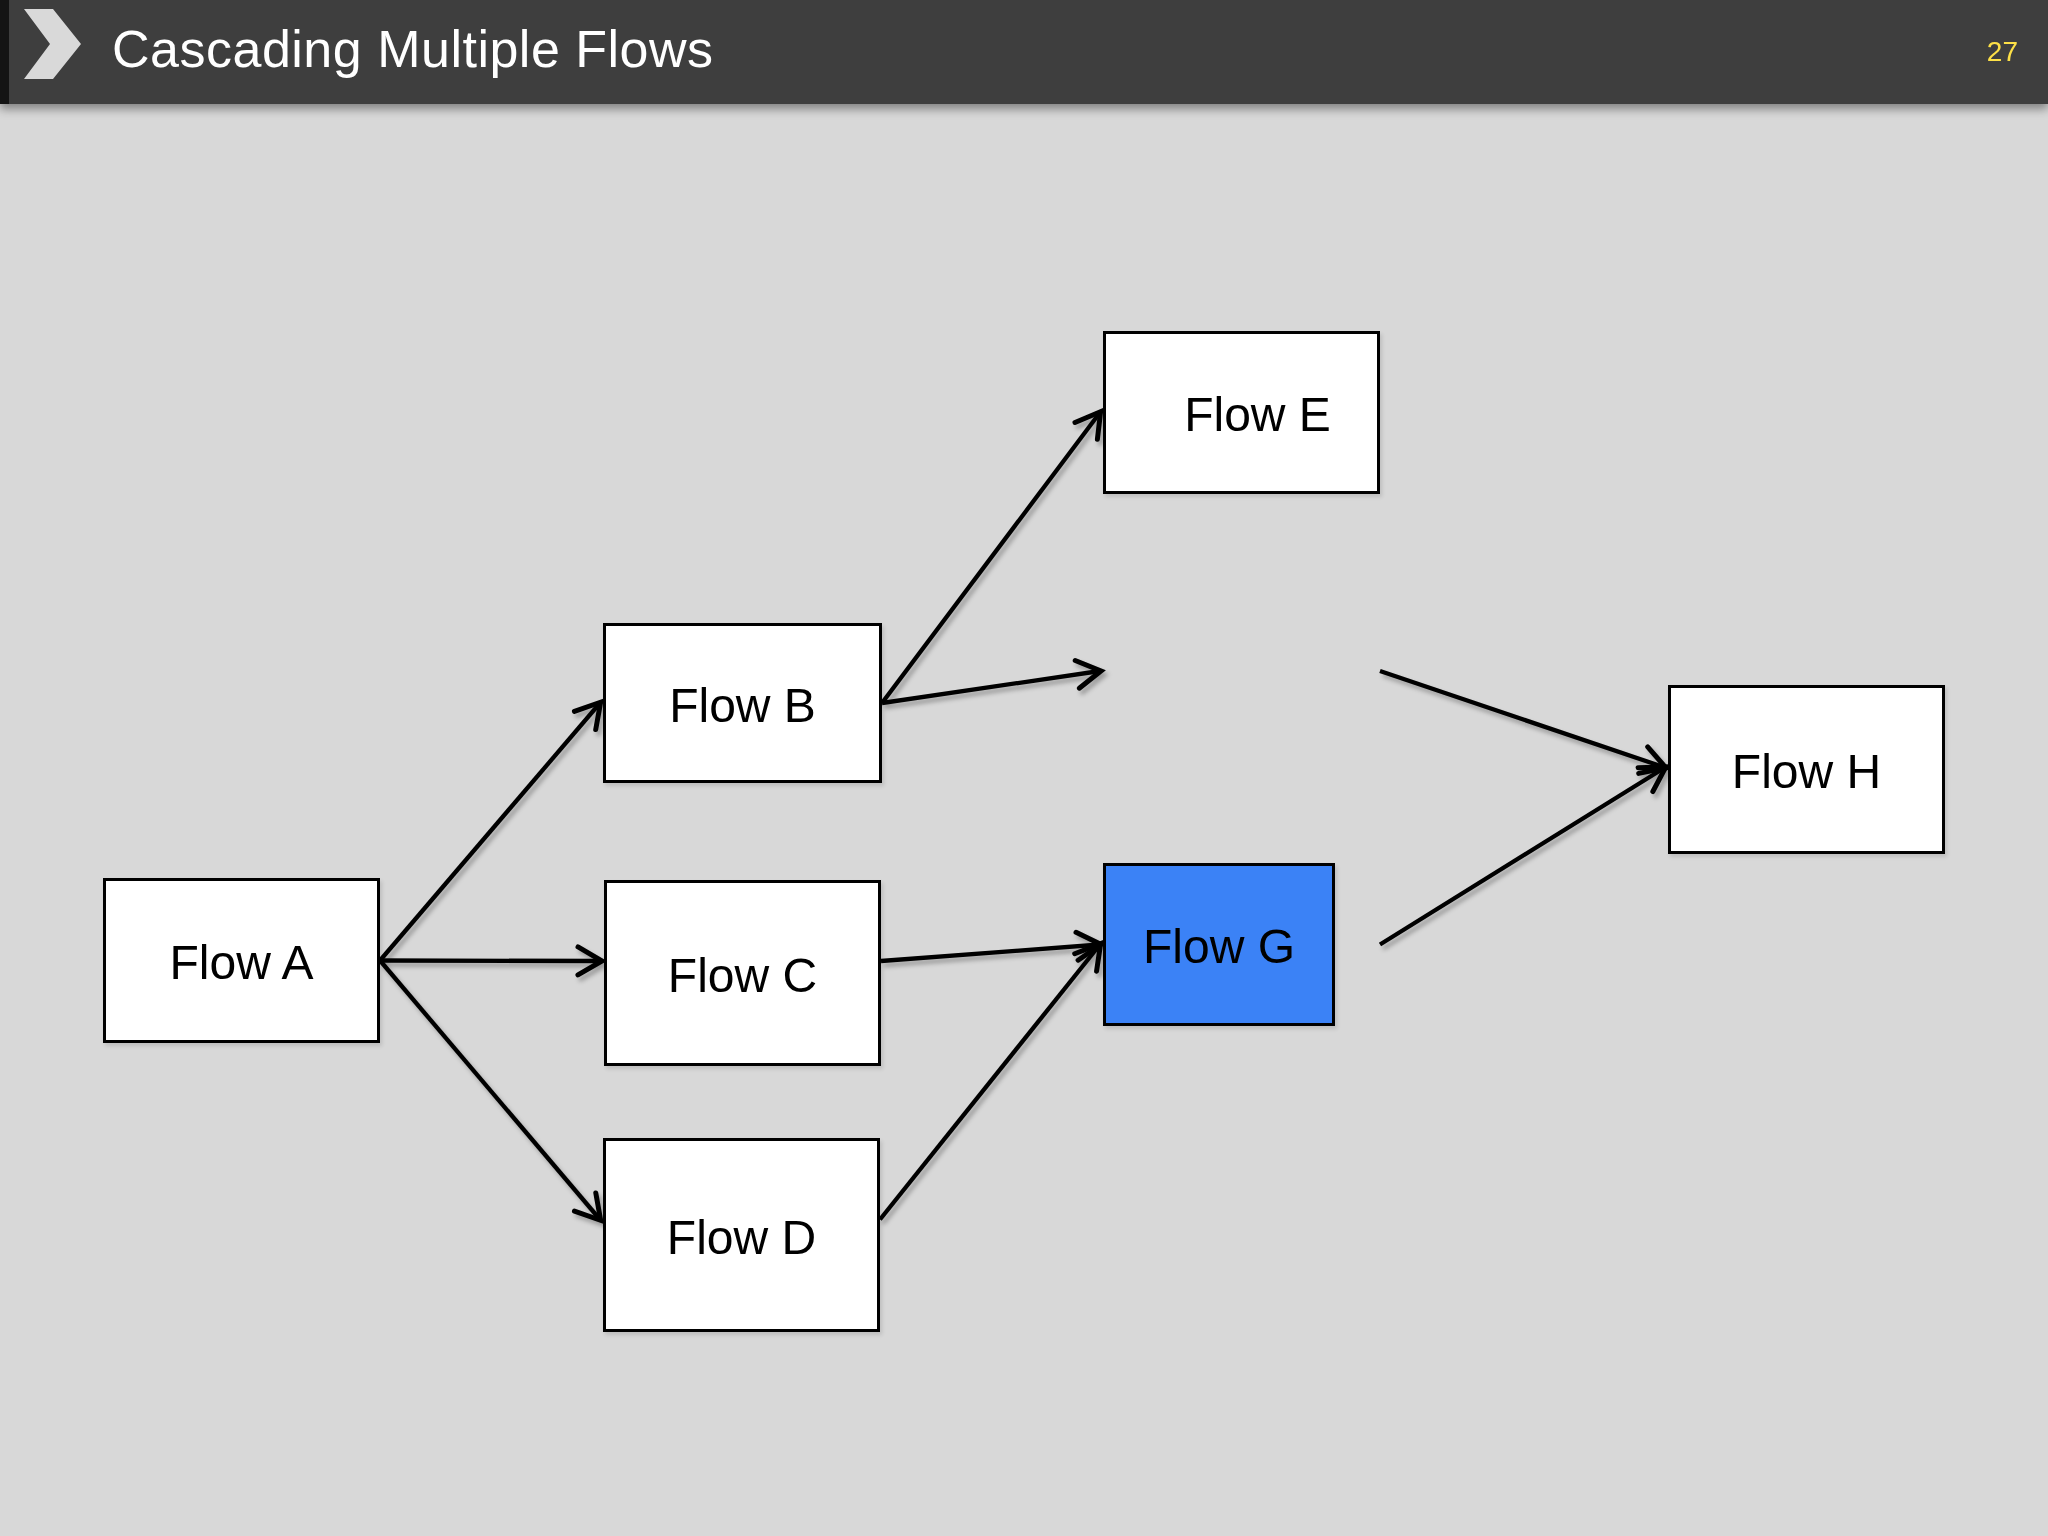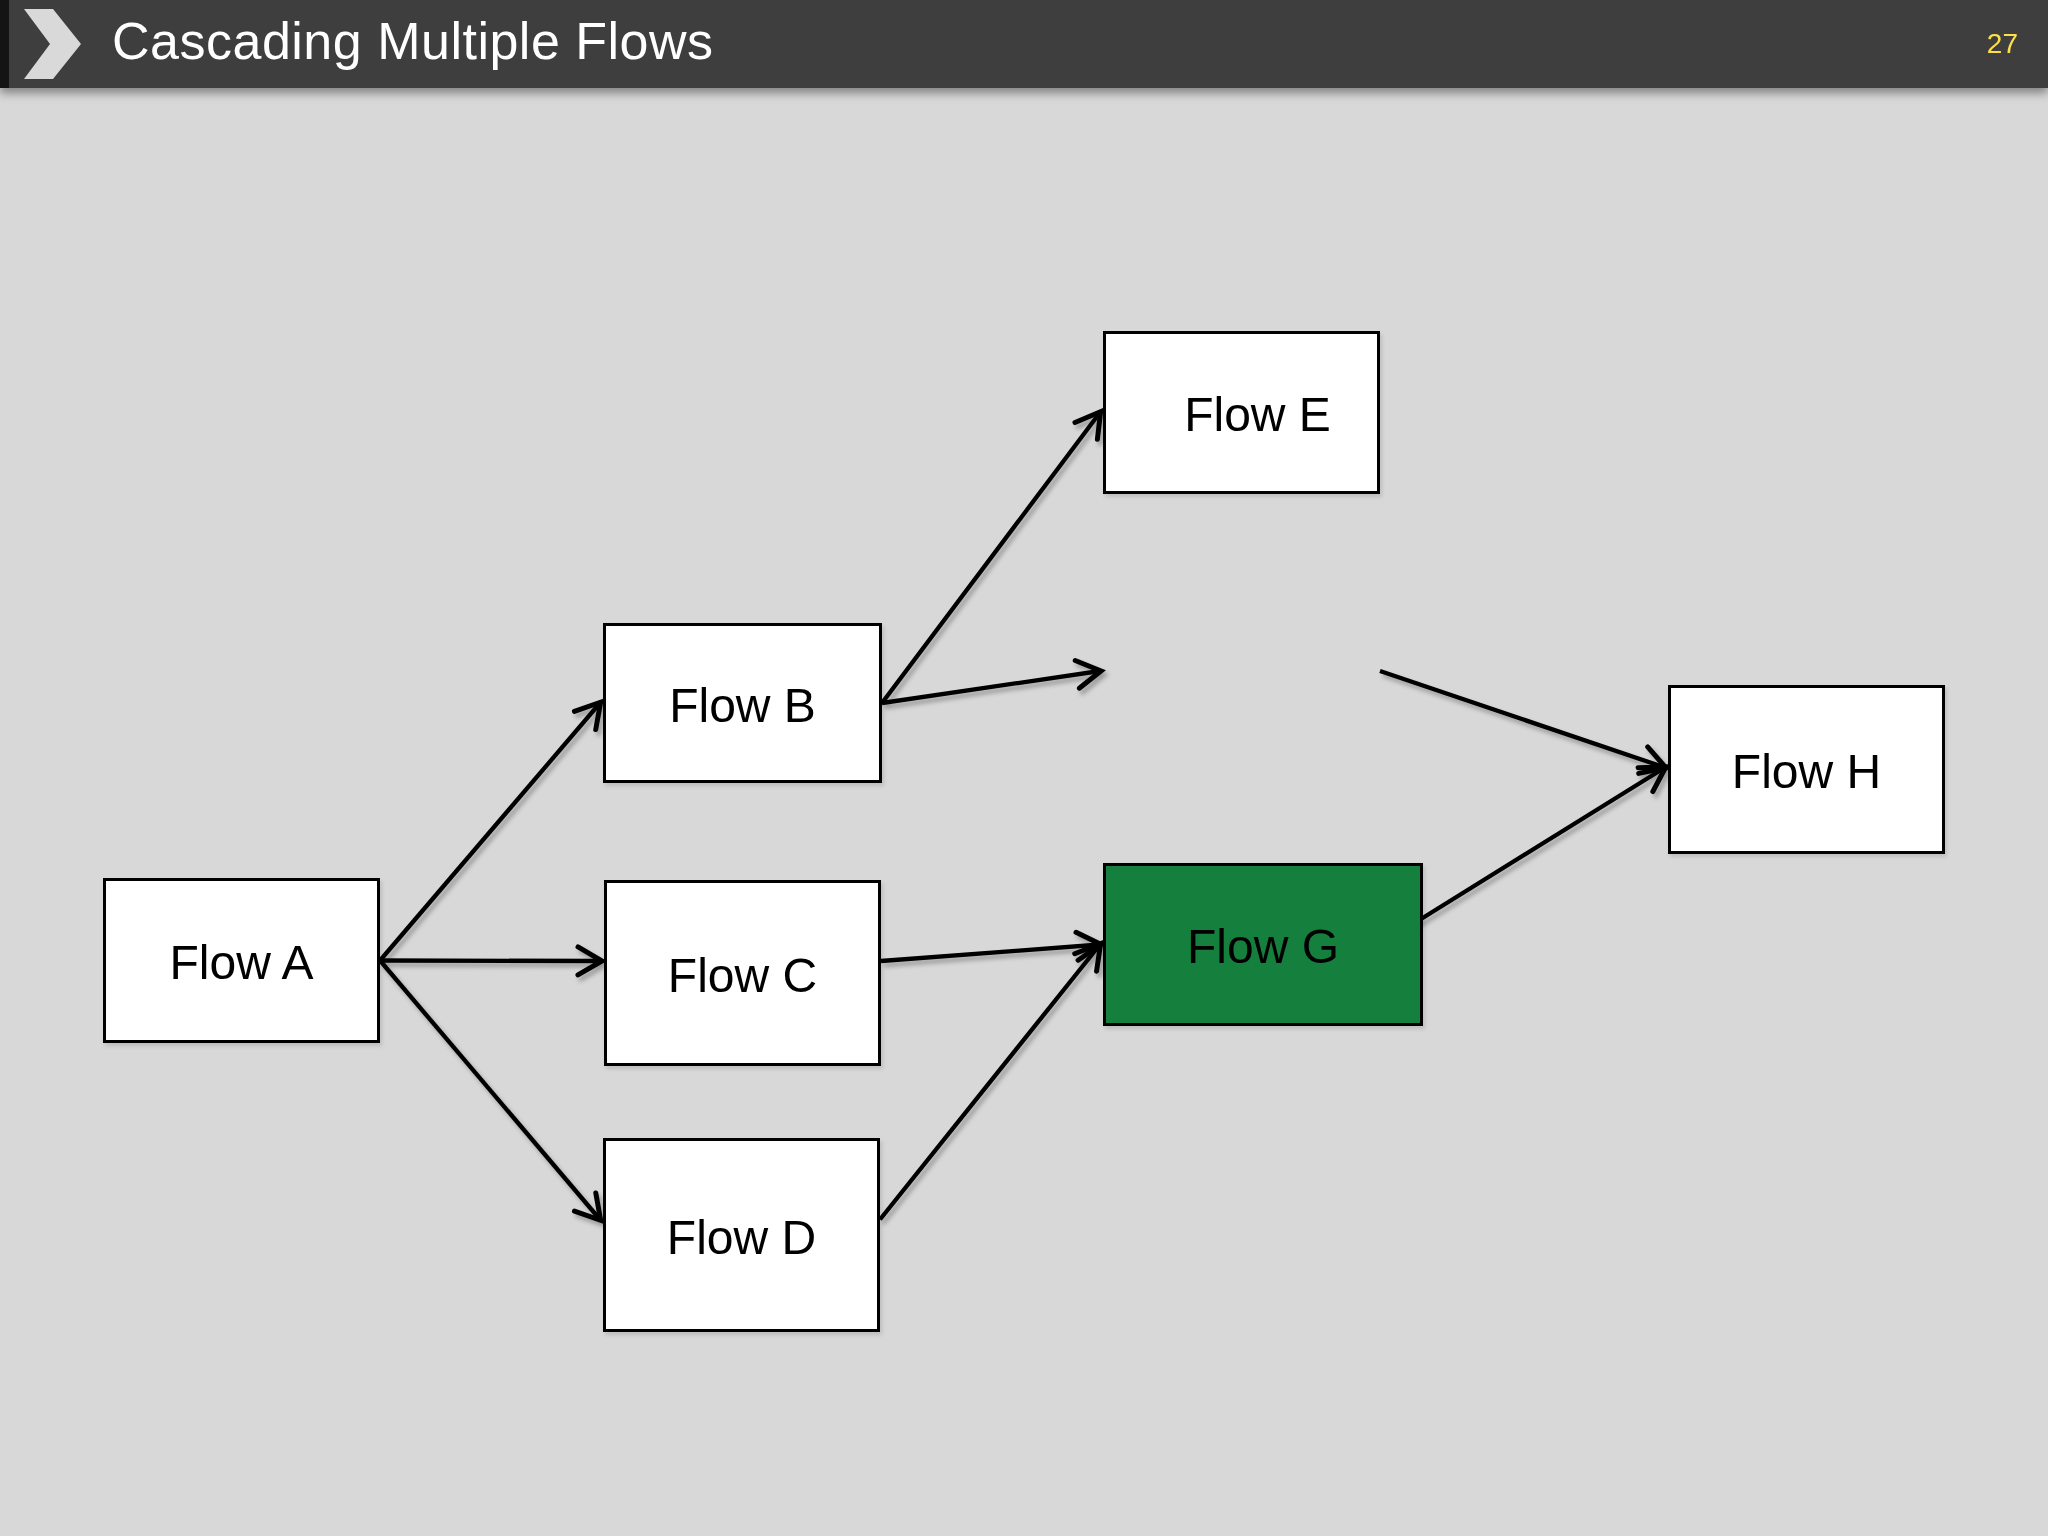--- a/index.html
+++ b/index.html
@@ -15,7 +15,7 @@
   
   .header {
     position: absolute; top: 0; left: 0;
-    width: 100%; height: 88px;
+    width: 100%; height: 104px;
     background: #3e3e3e;
     box-shadow: 0 5px 9px rgba(0,0,0,0.40);
     z-index: 10;

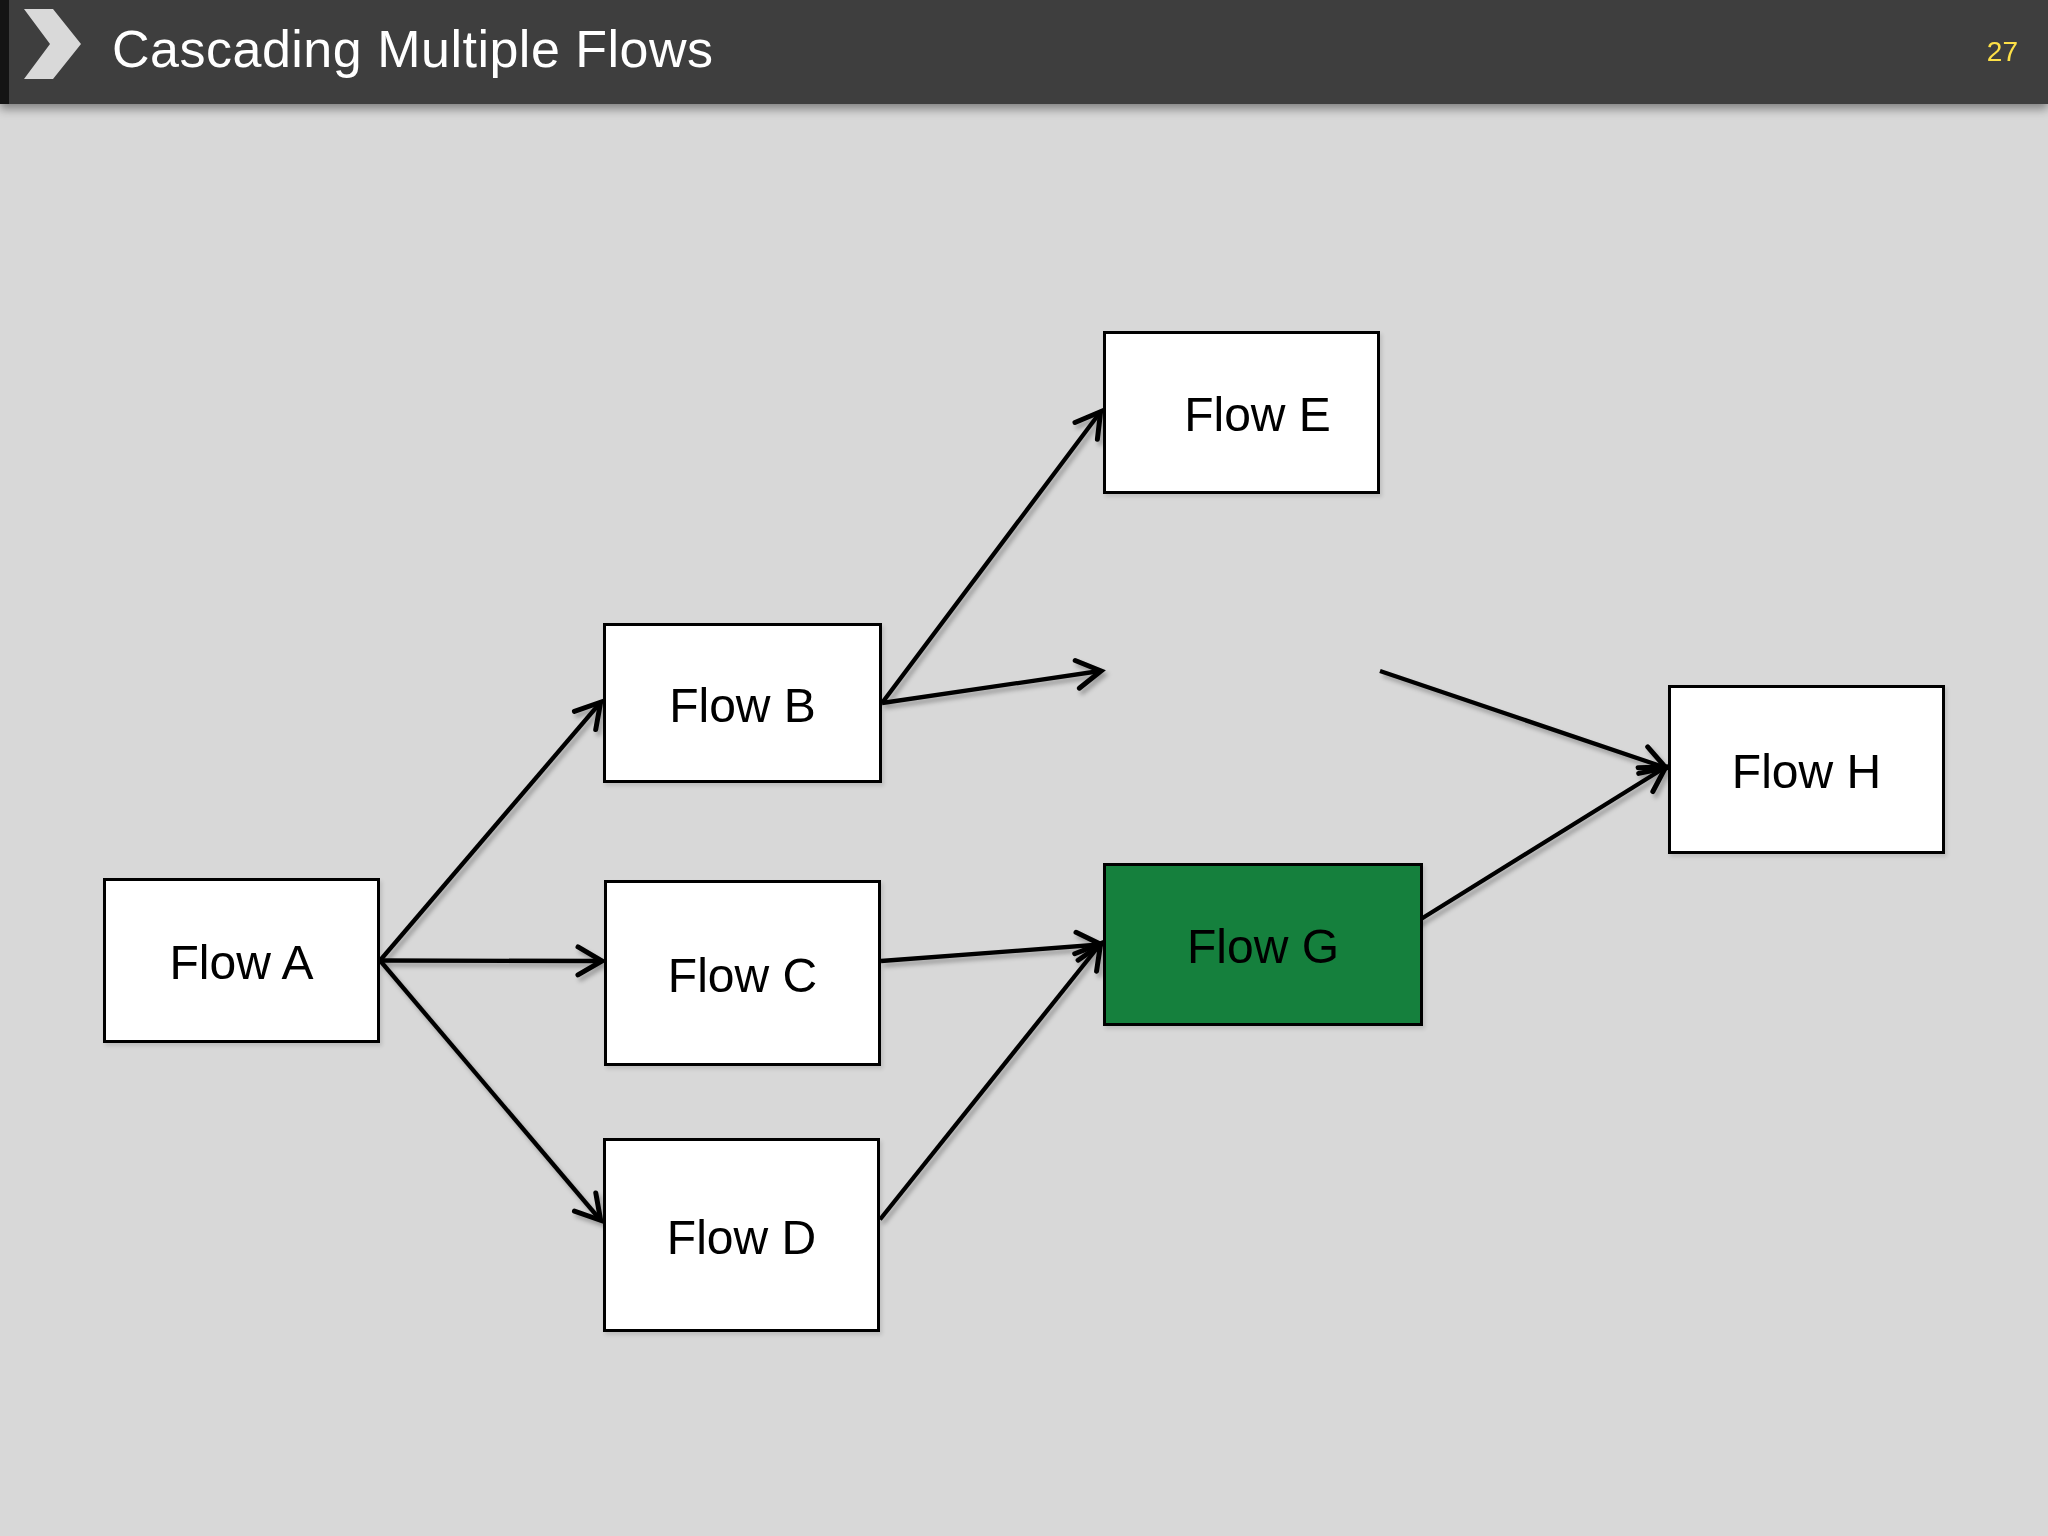--- a/index.html
+++ b/index.html
@@ -107,7 +107,7 @@
         <div class="flow-box" style="left: 1103px; top: 331px; width: 277px; height: 163px; background: rgb(255, 255, 255); border: 3.5px solid rgb(0, 0, 0); color: rgb(0, 0, 0); font-size: 48px; padding-left: 32px;">
           <span>Flow E</span>
         </div>
-        <div class="flow-box" style="left: 1103px; top: 863px; width: 320px; height: 163px; background: #15803d; border: 3.5px solid rgb(0, 0, 0); color: rgb(0, 0, 0); font-size: 48px;">
+        <div class="flow-box" style="left: 1103px; top: 863px; width: 232px; height: 163px; background: #3b82f6; border: 3.5px solid rgb(0, 0, 0); color: rgb(0, 0, 0); font-size: 48px;">
           <span>Flow G</span>
         </div>
         <div class="flow-box" style="left: 1668px; top: 685px; width: 277px; height: 169px; background: rgb(255, 255, 255); border: 3.5px solid rgb(0, 0, 0); color: rgb(0, 0, 0); font-size: 48px;">

